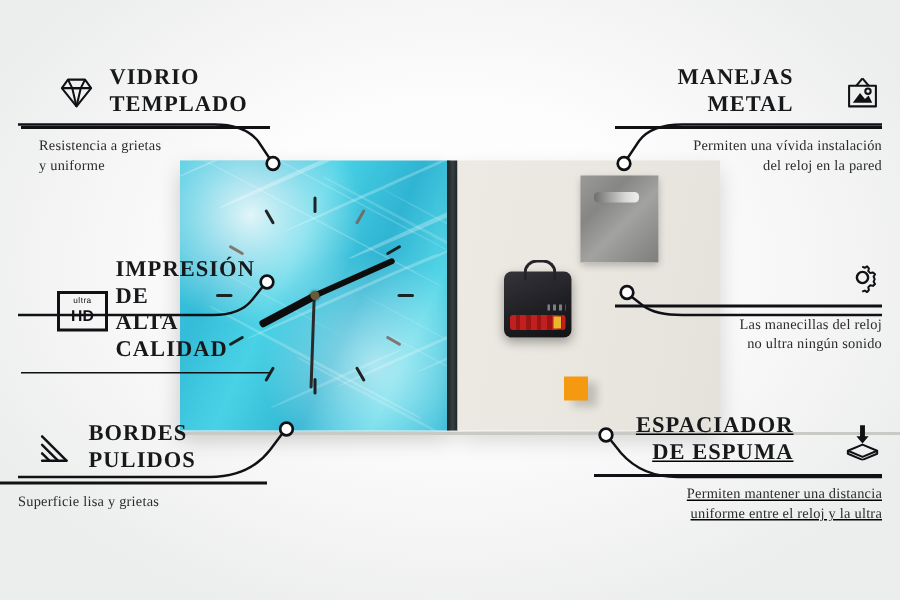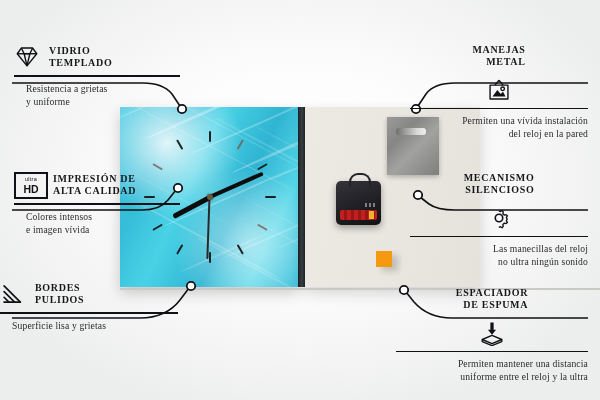--- a/index.html
+++ b/index.html
@@ -76,7 +76,7 @@
   
   .callout{position:absolute;}
   .co-head{display:flex;align-items:center;gap:9px;}
-  .co-title{font-size:10px;letter-spacing:.7px;color:#17181a;line-height:1.18;font-weight:700;text-transform:uppercase;}
+  .co-title{font-size:15px;letter-spacing:.7px;color:#17181a;line-height:1.18;font-weight:700;text-transform:uppercase;}
   .co-rule{height:1.6px;background:#101114;margin:5px 0 5px;}
   .co-desc{font-size:9.6px;color:#2a2c2e;line-height:1.38;letter-spacing:.15px;margin-left:12px;}
   .left .co-head{justify-content:flex-start;}

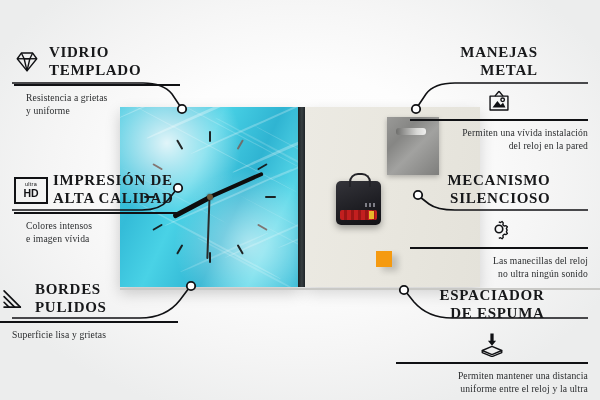--- a/index.html
+++ b/index.html
@@ -82,7 +82,7 @@
   .left .co-head{justify-content:flex-start;}
   .left .co-title{text-align:left;}
   .left .co-desc{text-align:left;}
-  .right .co-head{flex-direction:column;justify-content:flex-end;}
+  .right .co-head{flex-direction:row;justify-content:flex-end;}
   .right .co-title{text-align:right;}
   .right .co-desc{text-align:right;}
   .ico{flex:0 0 auto;width:26px;height:26px;color:#101114;}

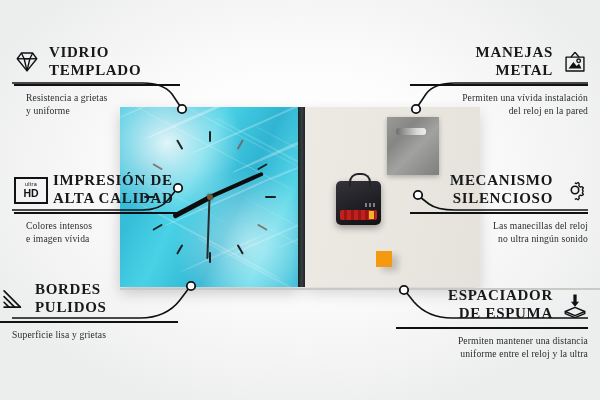--- a/index.html
+++ b/index.html
@@ -268,10 +268,6 @@
 
   <div class="callout right" style="right:12px;top:172px;width:178px;">
     <div class="co-head">
-      <div style="flex:1;">
-        <div class="co-title"><span>MECANISMO</span><br>
-        <span>SILENCIOSO</span></div>
-      </div>
       <span class="ico">
         <svg viewBox="0 0 32 32">
             <g fill="none" stroke="#101114" stroke-width="2" stroke-linejoin="round">

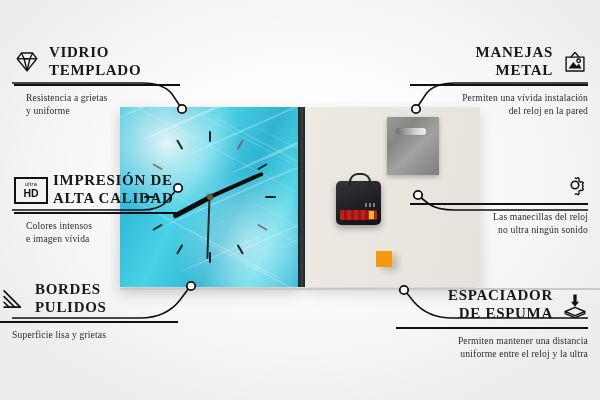--- a/index.html
+++ b/index.html
@@ -85,7 +85,7 @@
   .right .co-head{flex-direction:row;justify-content:flex-end;}
   .right .co-title{text-align:right;}
   .right .co-desc{text-align:right;}
-  .ico{flex:0 0 auto;width:26px;height:26px;color:#101114;}
+  .ico{flex:0 0 auto;width:26px;height:26px;color:#101114;margin-left:24px;}
   .ico svg{display:block;width:26px;height:26px;}
   
   #wires{position:absolute;inset:0;width:600px;height:400px;pointer-events:none;}

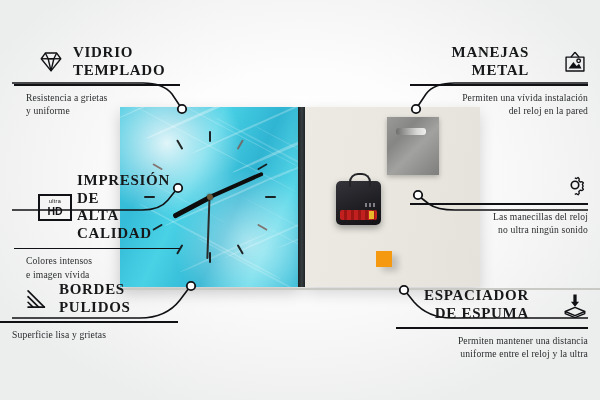--- a/index.html
+++ b/index.html
@@ -218,8 +218,6 @@
       </div>
     </div>
     <div class="co-rule"></div>
-    <div class="co-desc"><span>Colores intensos</span><br>
-      <span>e imagen vívida</span></div>
   </div>
 
   <div class="callout left" style="left:0;top:281px;width:178px;">

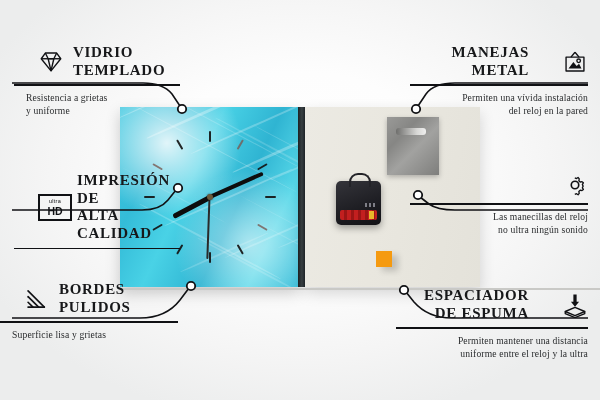--- a/index.html
+++ b/index.html
@@ -280,7 +280,7 @@
       <span>no ultra ningún sonido</span></div>
   </div>
 
-  <div class="callout right" style="right:12px;top:287px;width:192px;">
+  <div class="callout right" style="right:12px;top:276px;width:192px;text-decoration:underline;">
     <div class="co-head">
       <div style="flex:1;">
         <div class="co-title"><span>ESPACIADOR</span><br>

